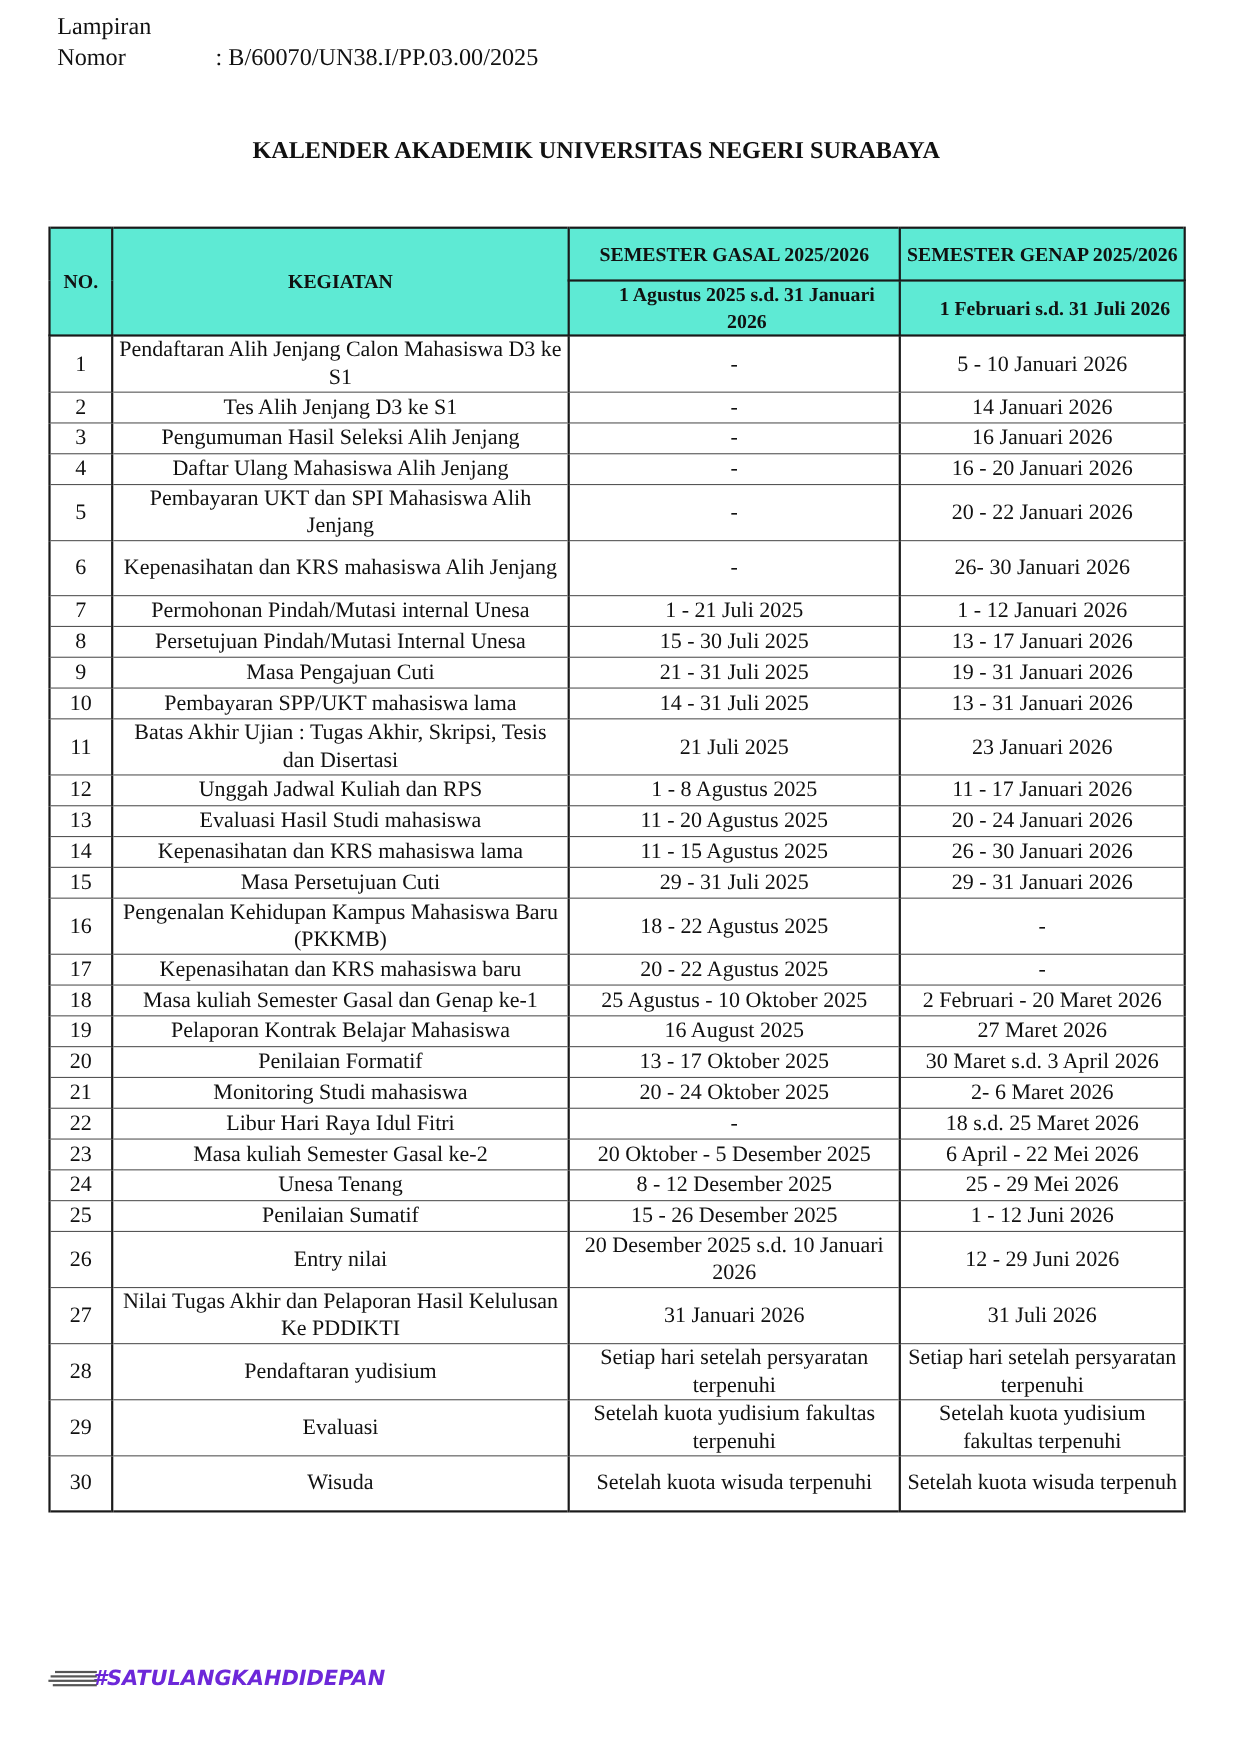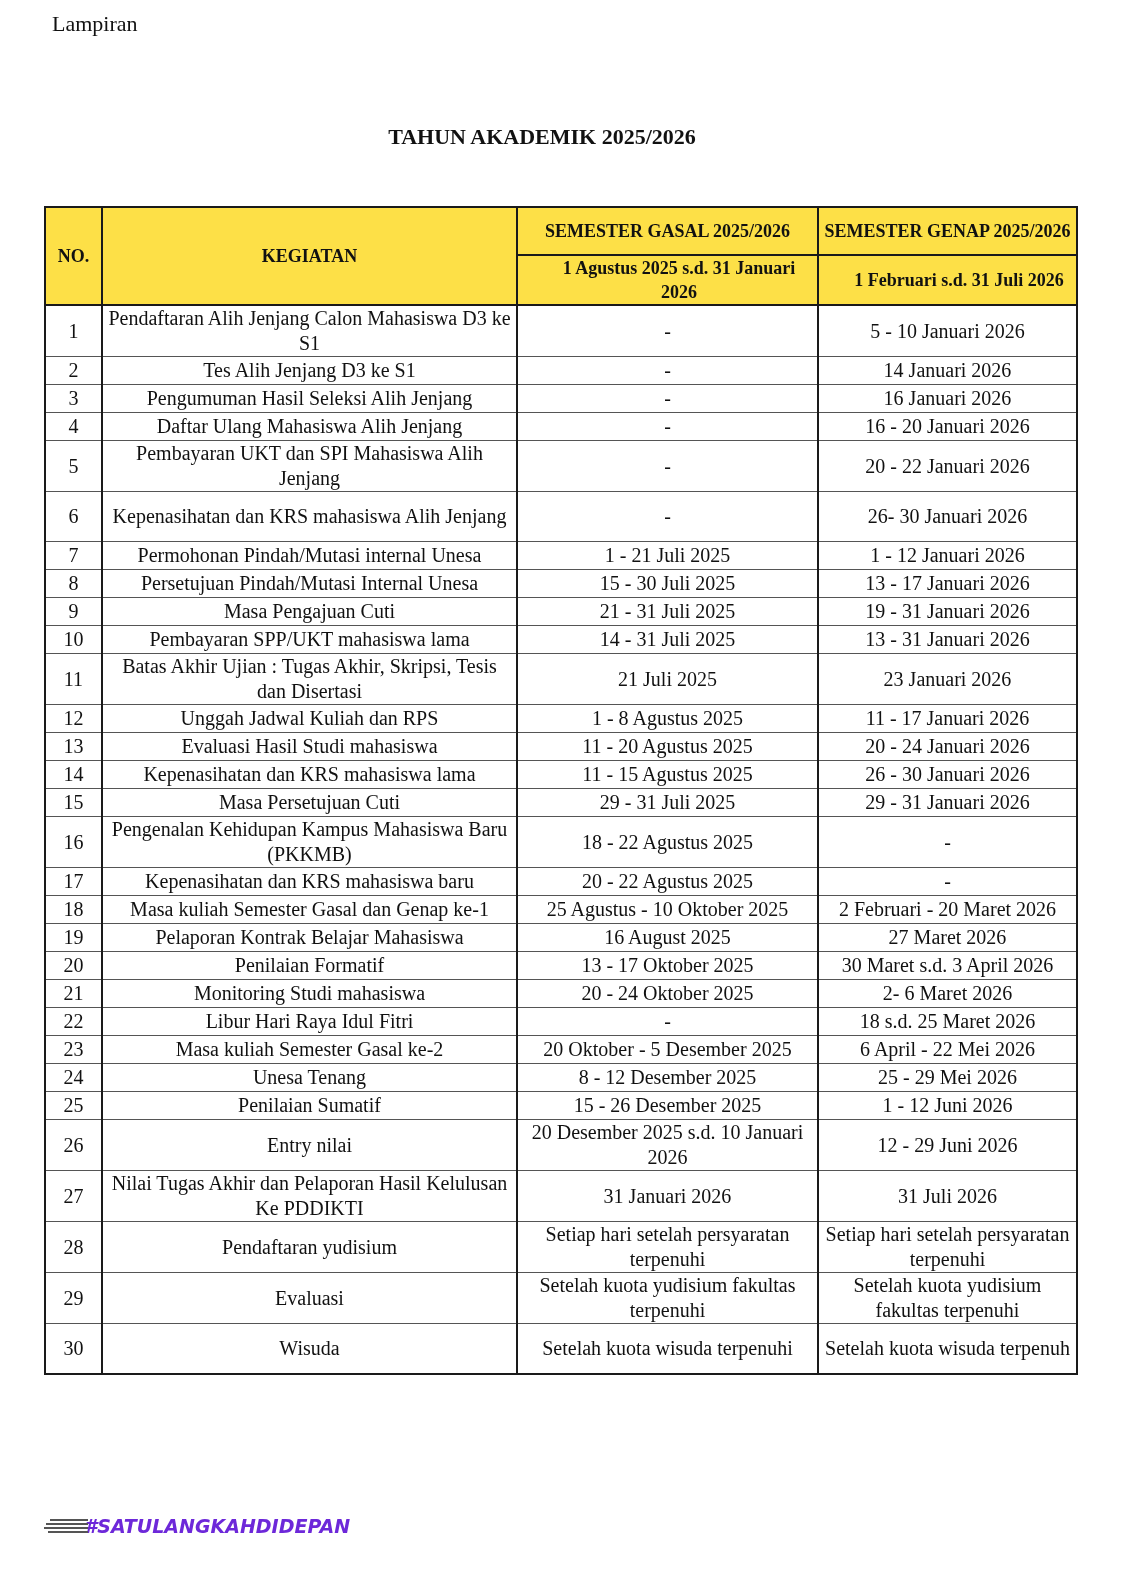--- a/index.html
+++ b/index.html
@@ -121,6 +121,10 @@
 <div class="meta">
   <div class="meta-row">
     <span class="meta-label">Lampiran</span>
+  </div>
+  <div class="meta-row">
+    <span class="meta-label">Nomor</span>
+    <span>: B/60070/UN38.I/PP.03.00/2025</span>
   </div>
 </div>
 

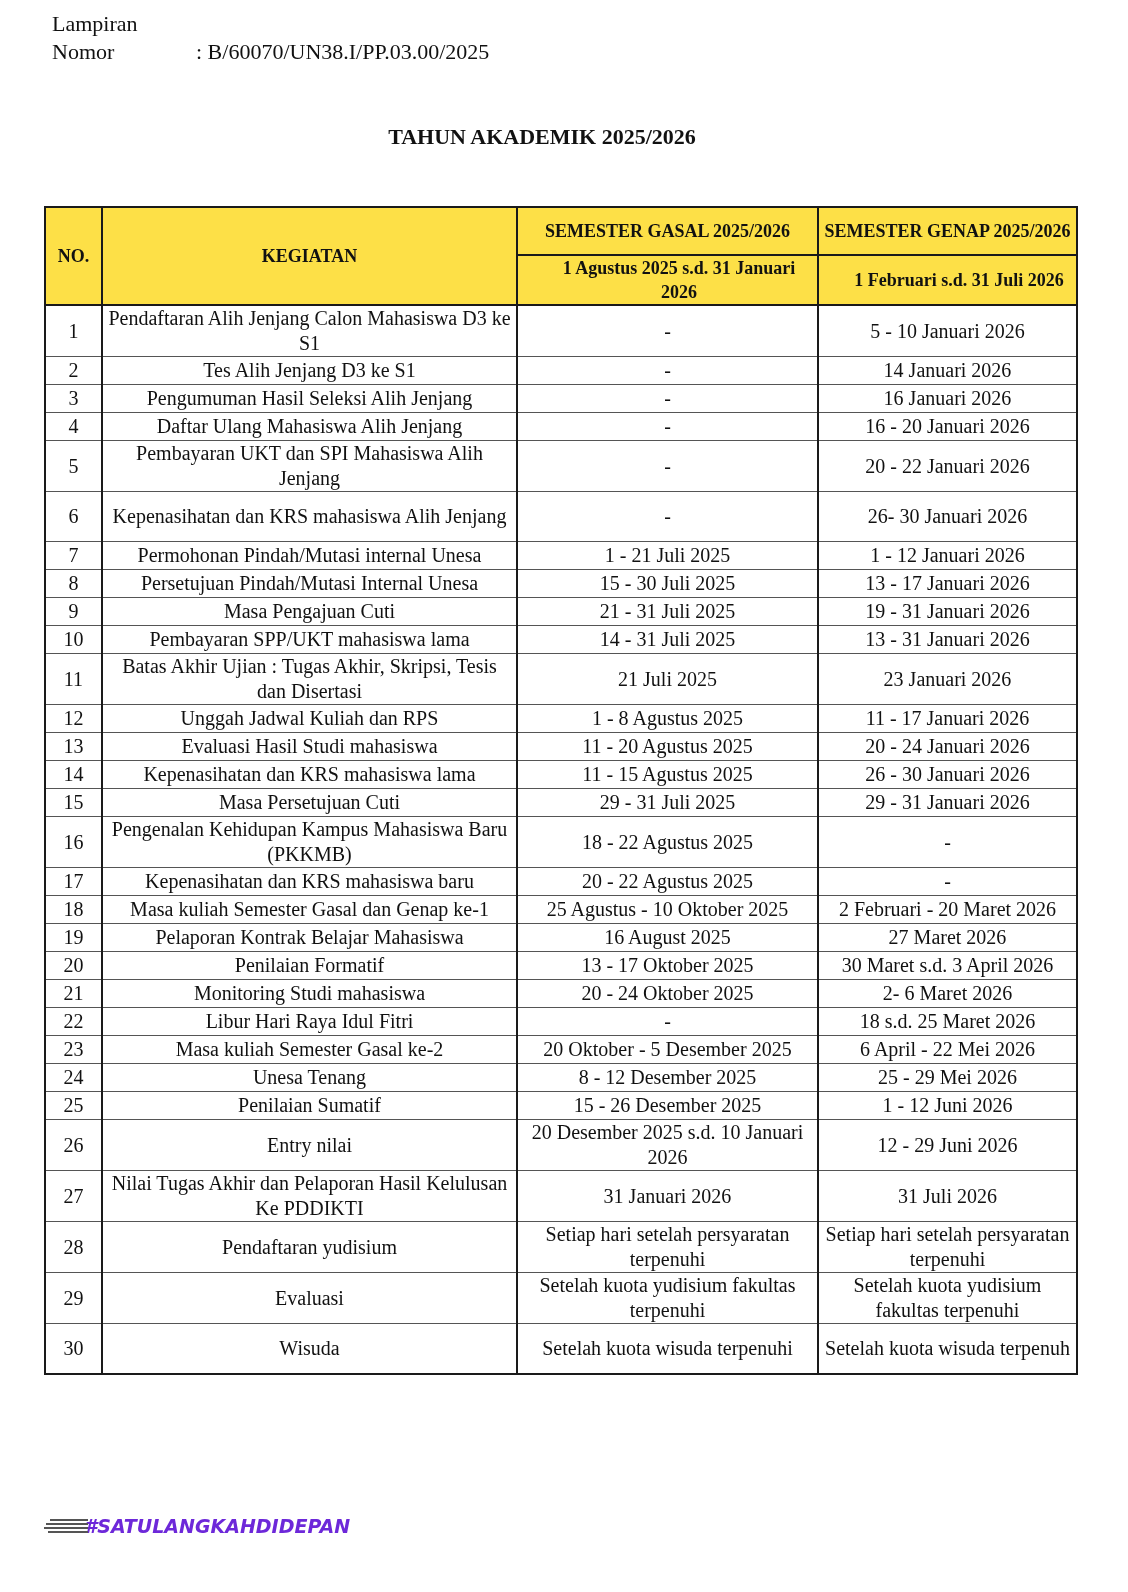--- a/index.html
+++ b/index.html
@@ -129,6 +129,7 @@
 </div>
 
 <div class="title-block">
+  <div>KALENDER AKADEMIK UNIVERSITAS NEGERI SURABAYA</div>
   <div>TAHUN AKADEMIK 2025/2026</div>
 </div>
 

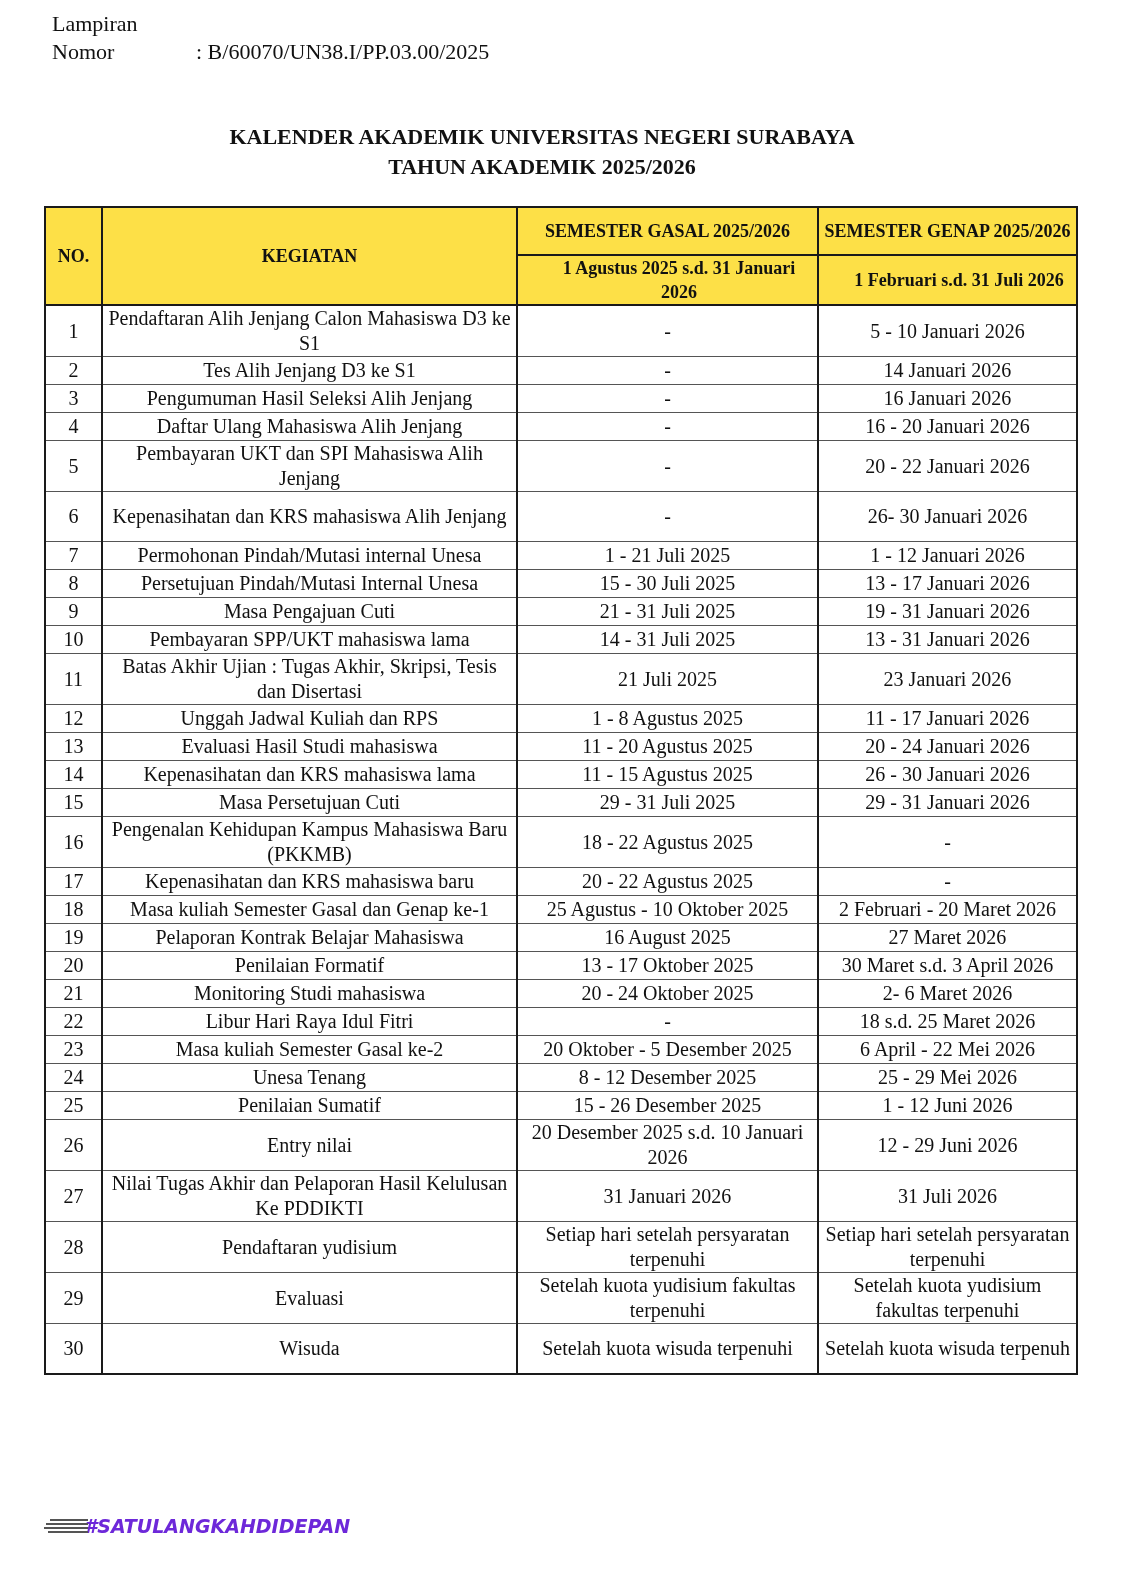--- a/index.html
+++ b/index.html
@@ -130,7 +130,6 @@
 
 <div class="title-block">
   <div>KALENDER AKADEMIK UNIVERSITAS NEGERI SURABAYA</div>
-  <div>TAHUN AKADEMIK 2025/2026</div>
 </div>
 
 <table class="cal">

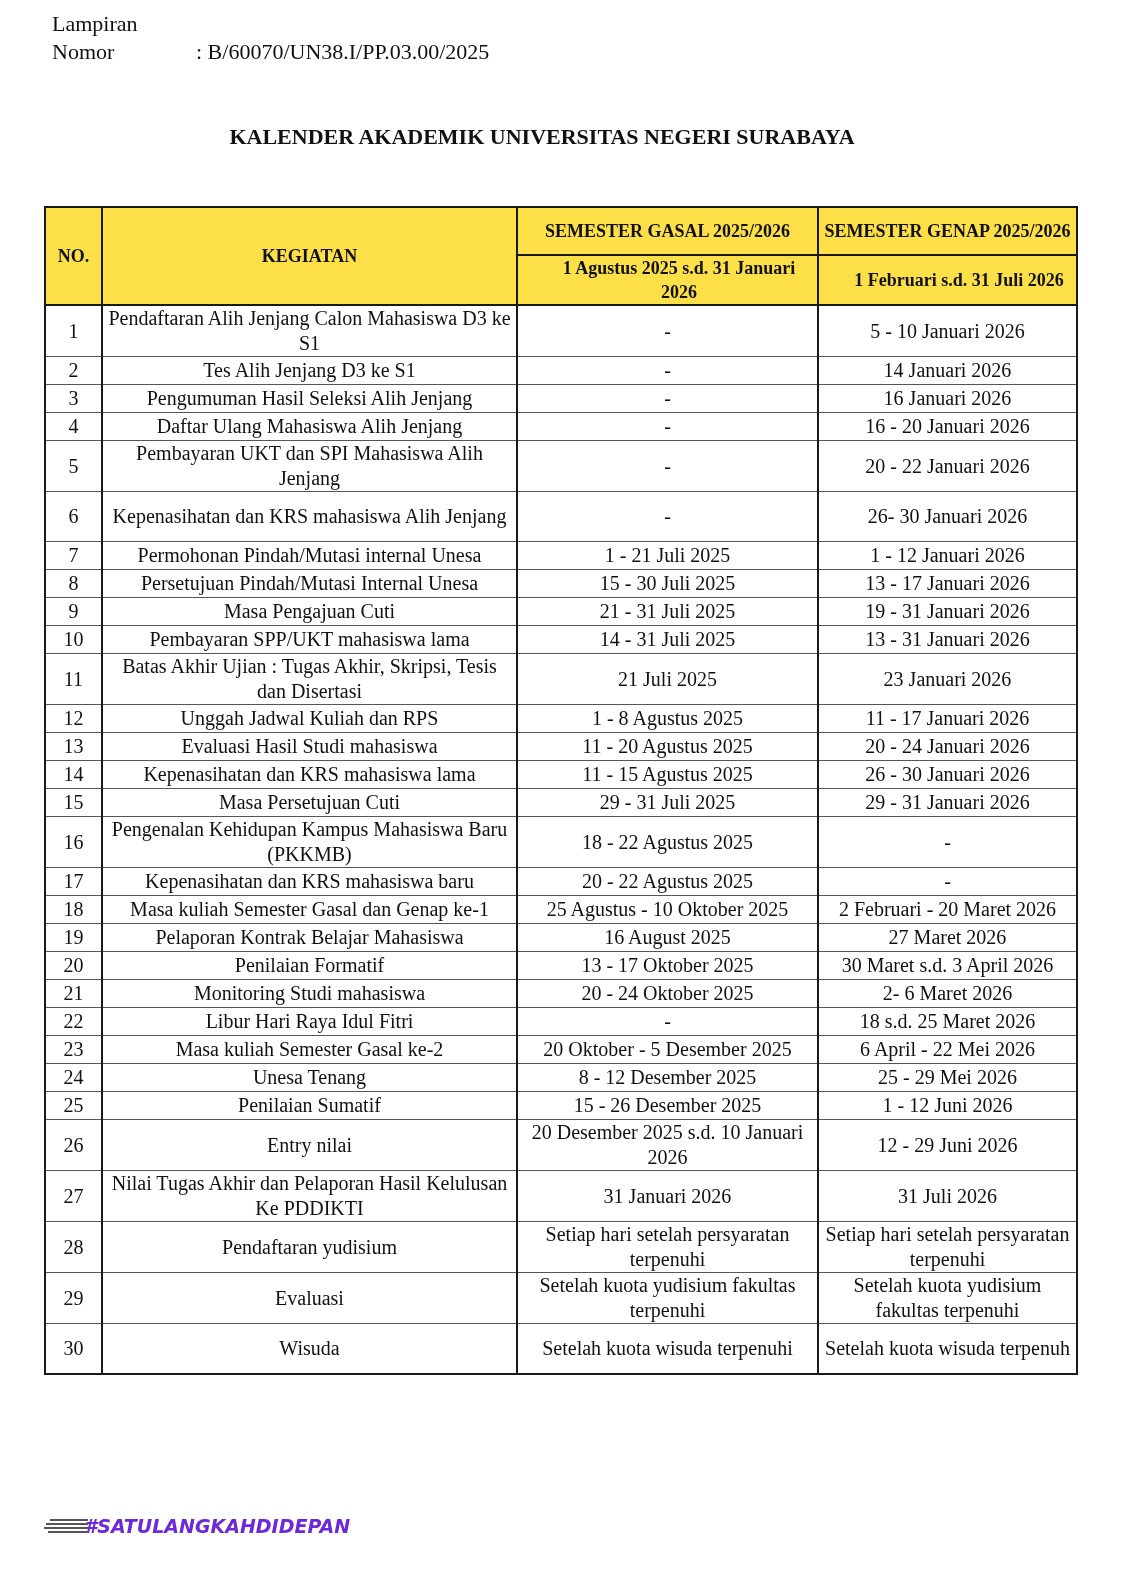--- a/index.html
+++ b/index.html
@@ -61,7 +61,7 @@
       line-height: 25px;
     }
     table.cal thead th {
-      background: #fde047;
+      background: #5eead4;
       font-weight: bold;
       font-size: 18px;
       text-align: center;

